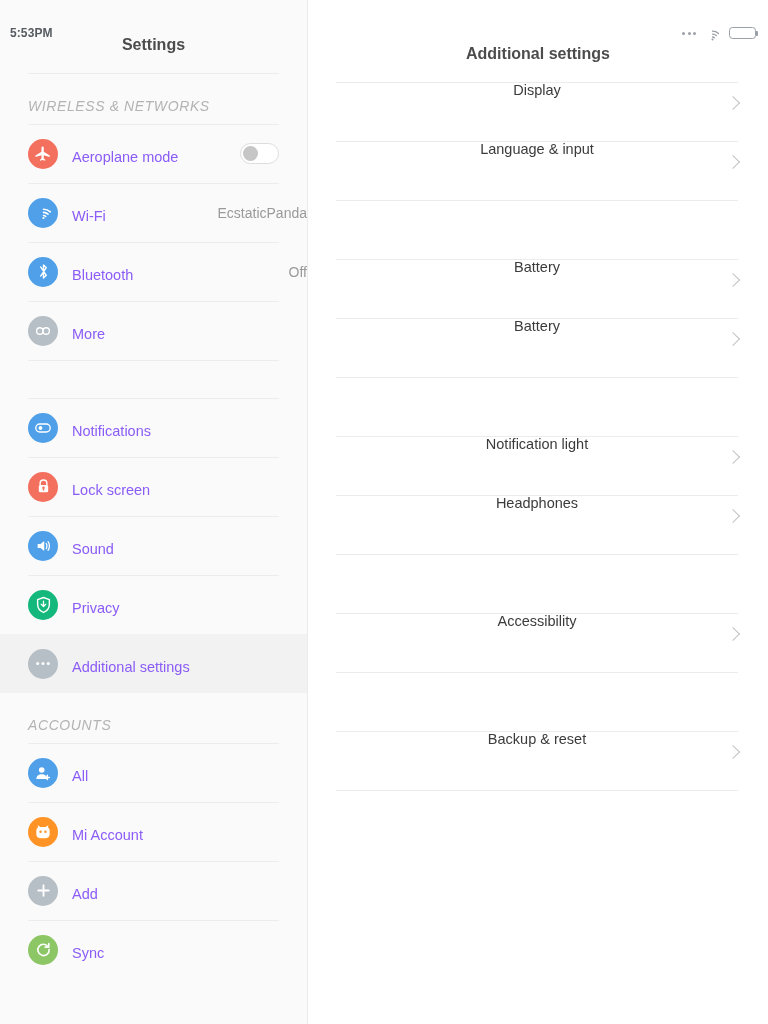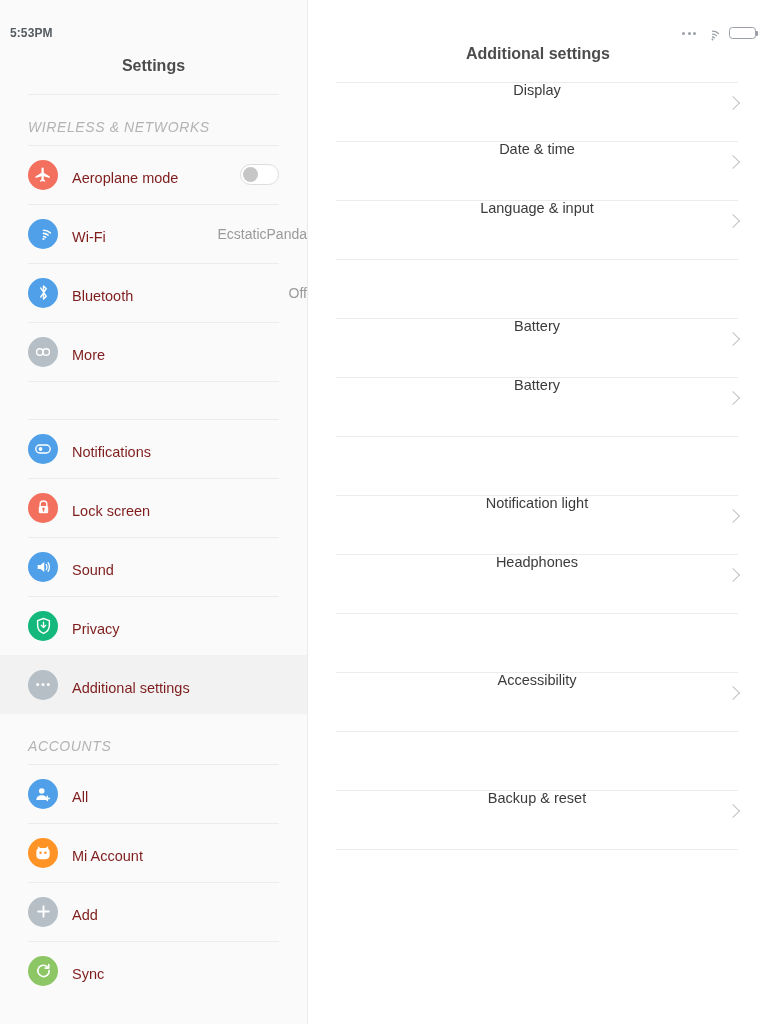--- a/index.html
+++ b/index.html
@@ -41,7 +41,7 @@
   .sidebar {
     width: 308px; height: 1024px; background: #fafafa;
     border-right: 1px solid #ebebeb; position: relative;
-    padding-top: 38px;
+    padding-top: 17px;
   }
   .panel-title {
     height: 56px; line-height: 56px; text-align: center;

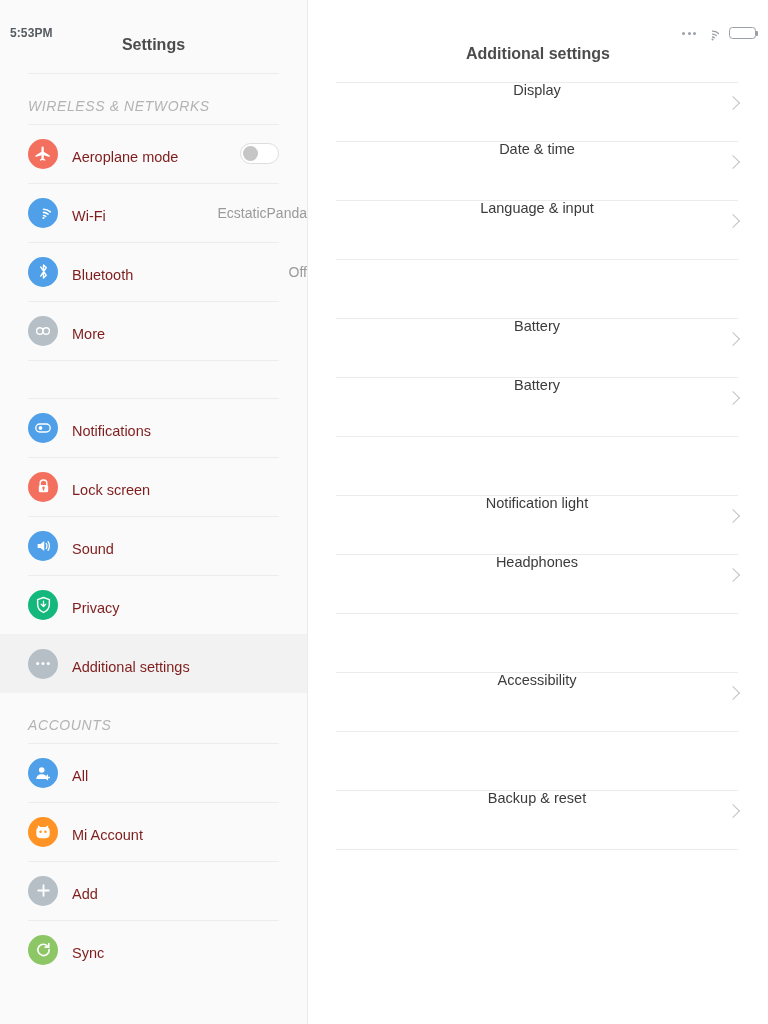--- a/index.html
+++ b/index.html
@@ -67,7 +67,7 @@
     display: flex; align-items: center; justify-content: center;
     flex: 0 0 30px; position: relative;
   }
-  .sb-label { font-size: 14.5px; color: #7f1d1d; margin-left: 14px; margin-top: 7px; }
+  .sb-label { font-size: 14.5px; color: #8b5cf6; margin-left: 14px; margin-top: 7px; }
   .sb-value { margin-left: auto; font-size: 14px; color: #9a9a9a; }
   .sb-gap { height: 38px; position: relative; }
   .sb-gap .hr { position: absolute; left: 28px; right: 28px; top: 0; height: 1px; background: #ececec; }

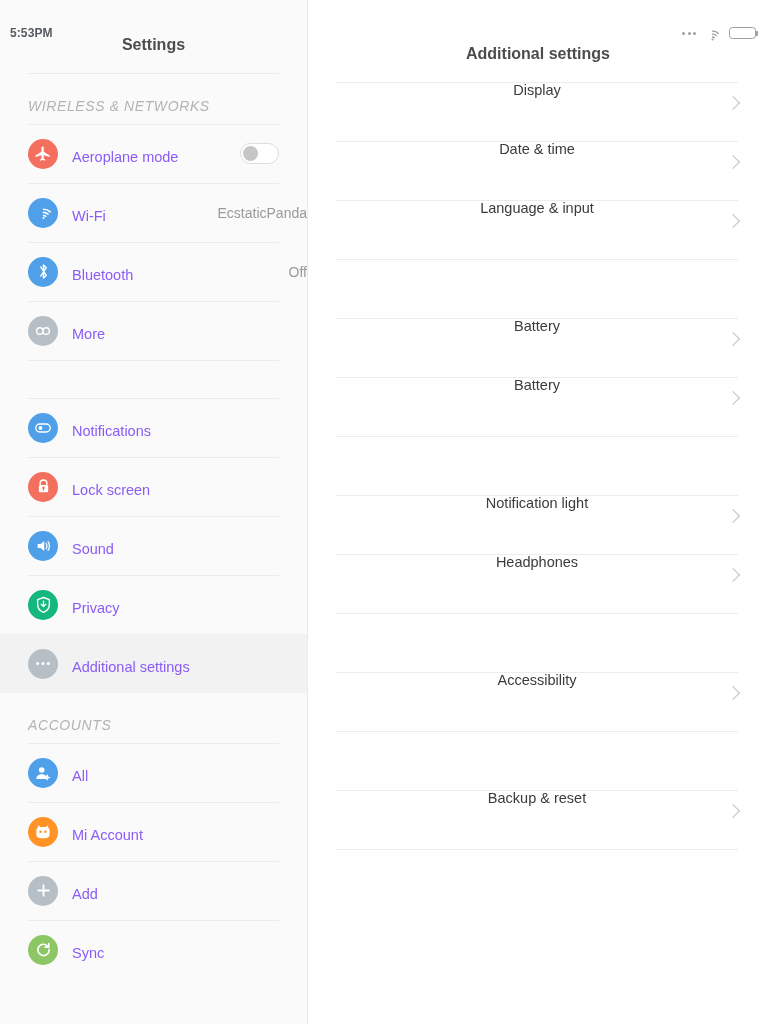--- a/index.html
+++ b/index.html
@@ -307,11 +307,6 @@
       </div>
       <div class="mn-row">
         <div class="hr"></div>
-        <span class="mn-label">Date &amp; time</span>
-        <span class="chev"></span>
-      </div>
-      <div class="mn-row">
-        <div class="hr"></div>
         <span class="mn-label">Language &amp; input</span>
         <span class="chev"></span>
       </div>

